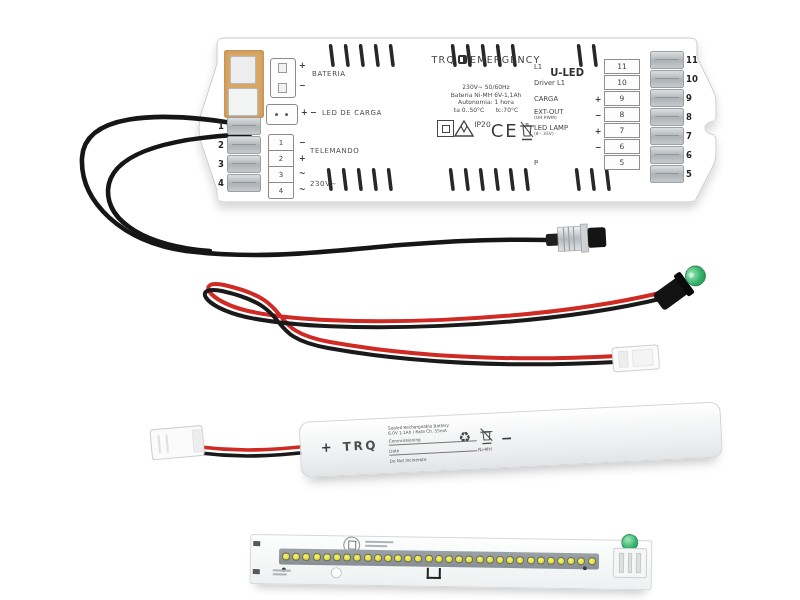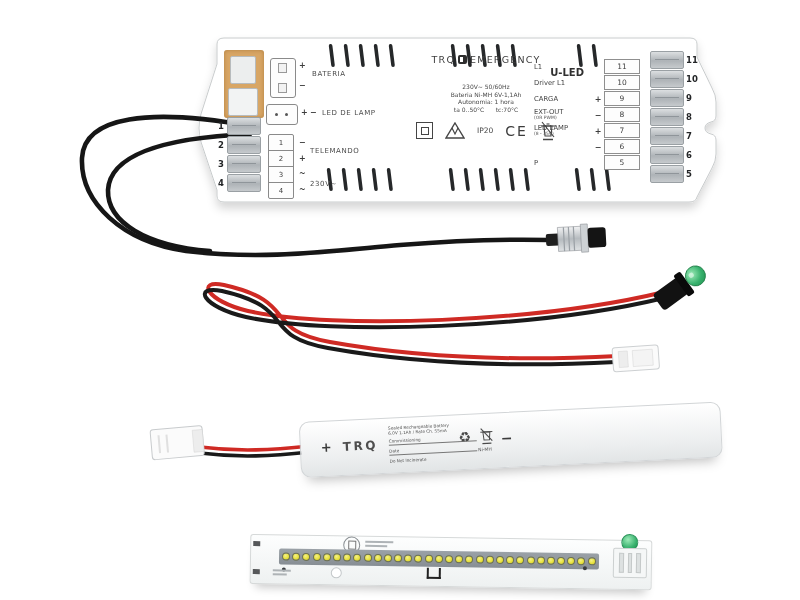--- a/index.html
+++ b/index.html
@@ -245,7 +245,7 @@
   </div>
   <div class="ov sign" style="left:301px;top:109px;">+</div>
   <div class="ov sign" style="left:310px;top:109px;">−</div>
-  <div class="ov plabel" style="left:322px;top:110px;">LED DE LAMP</div>
+  <div class="ov plabel" style="left:322px;top:110px;">LED DE CARGA</div>
 
   <div class="ov" id="printed-terminal-table">
       <div class="ptt-cell">1</div>

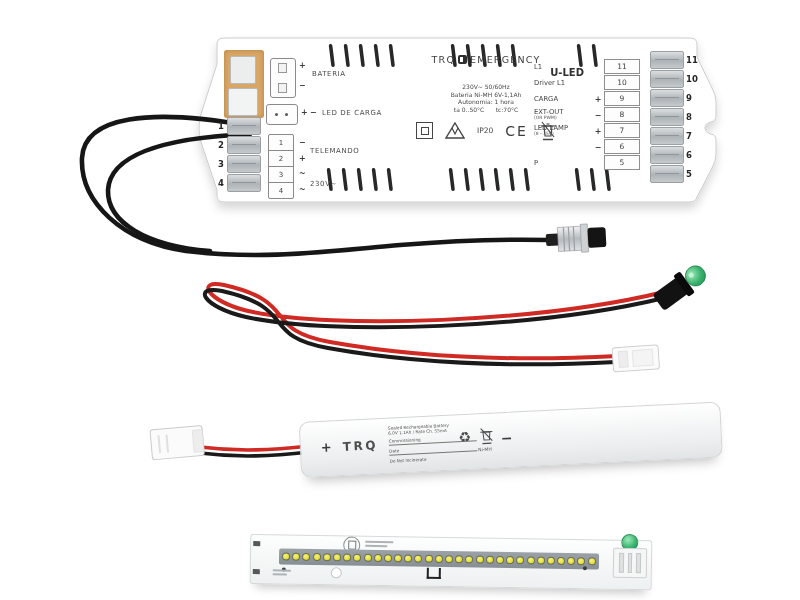--- a/index.html
+++ b/index.html
@@ -28,7 +28,7 @@
   #kit-model{margin-top:2px;font-size:10px;font-weight:bold;color:#303030;text-align:right;}
   #spec-lines{margin-top:5px;font-size:6px;line-height:7.5px;color:#4a4a4a;}
   #spec-lines div{white-space:pre;}
-  #icon-row{margin-top:7px;display:flex;align-items:center;justify-content:center;gap:12px;}
+  #icon-row{margin-top:7px;display:flex;align-items:flex-start;justify-content:center;}
   .class2{width:15px;height:15px;border:1.5px solid #454545;display:flex;align-items:center;justify-content:center;}
   .class2 i{display:block;width:6px;height:6px;border:1.5px solid #454545;}
   .ip{font-size:7.5px;color:#454545;}

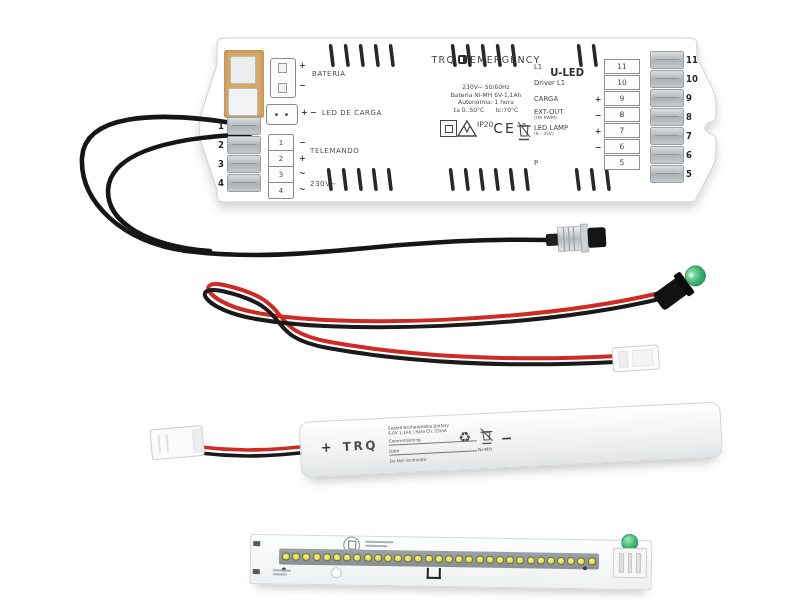--- a/index.html
+++ b/index.html
@@ -32,7 +32,7 @@
   .class2{width:15px;height:15px;border:1.5px solid #454545;display:flex;align-items:center;justify-content:center;}
   .class2 i{display:block;width:6px;height:6px;border:1.5px solid #454545;}
   .ip{font-size:7.5px;color:#454545;}
-  .ce{font-size:14px;color:#3c3c3c;letter-spacing:2px;}
+  .ce{font-size:18px;color:#3c3c3c;letter-spacing:2px;}
 
   
   #right-table{position:absolute;left:534px;top:59px;}

